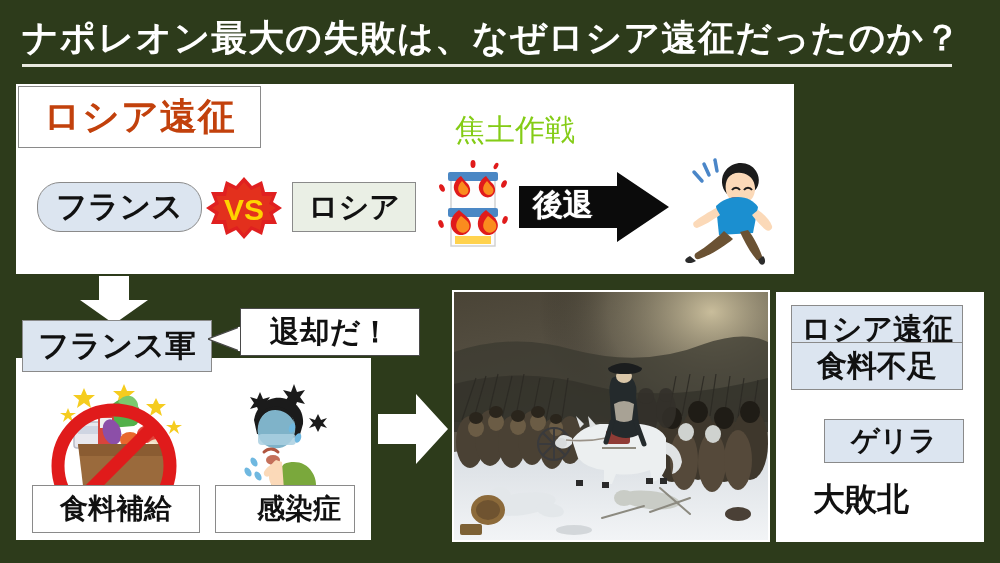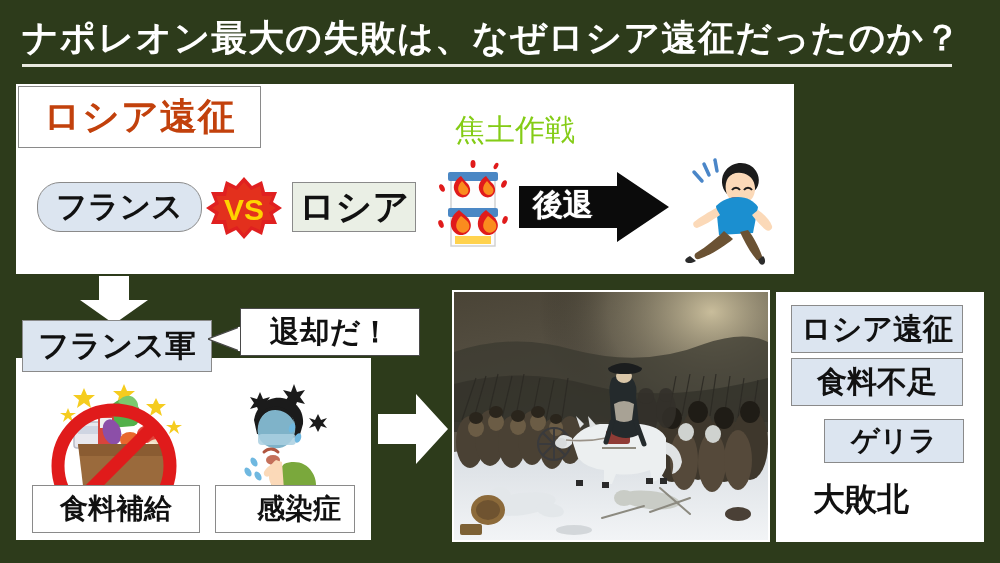--- a/index.html
+++ b/index.html
@@ -57,7 +57,7 @@
     left: 37px; top: 182px; width: 165px; height: 50px; font-size: 31px; border-radius: 23px;
   }
   #box-russia {
-    left: 292px; top: 182px; width: 124px; height: 50px; font-size: 36px;
+    left: 292px; top: 182px; width: 124px; height: 50px; font-size: 30px;
   }
 
   

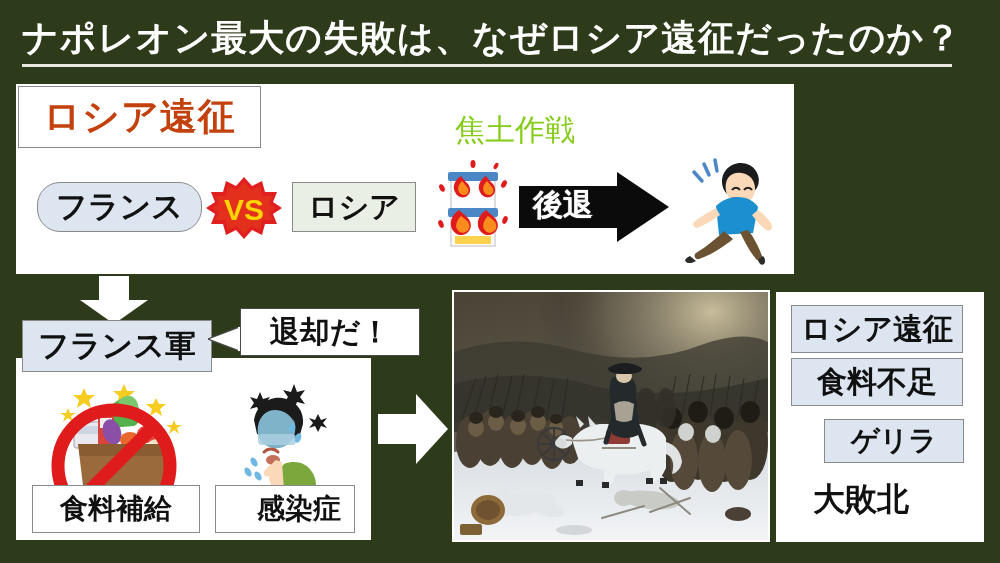--- a/index.html
+++ b/index.html
@@ -127,7 +127,7 @@
 
   
   #box-winter   { left: 791px; top: 305px; width: 172px; height: 48px; font-size: 30px; }
-  #box-shortage { left: 791px; top: 358px; width: 172px; height: 48px; font-size: 30px; }
+  #box-shortage { left: 791px; top: 342px; width: 172px; height: 48px; font-size: 30px; }
   #box-guerilla { left: 808px; top: 419px; width: 140px; height: 44px; font-size: 28px; margin-left: 16px; }
   #label-defeat {
     position: absolute; left: 813px; top: 478px;

